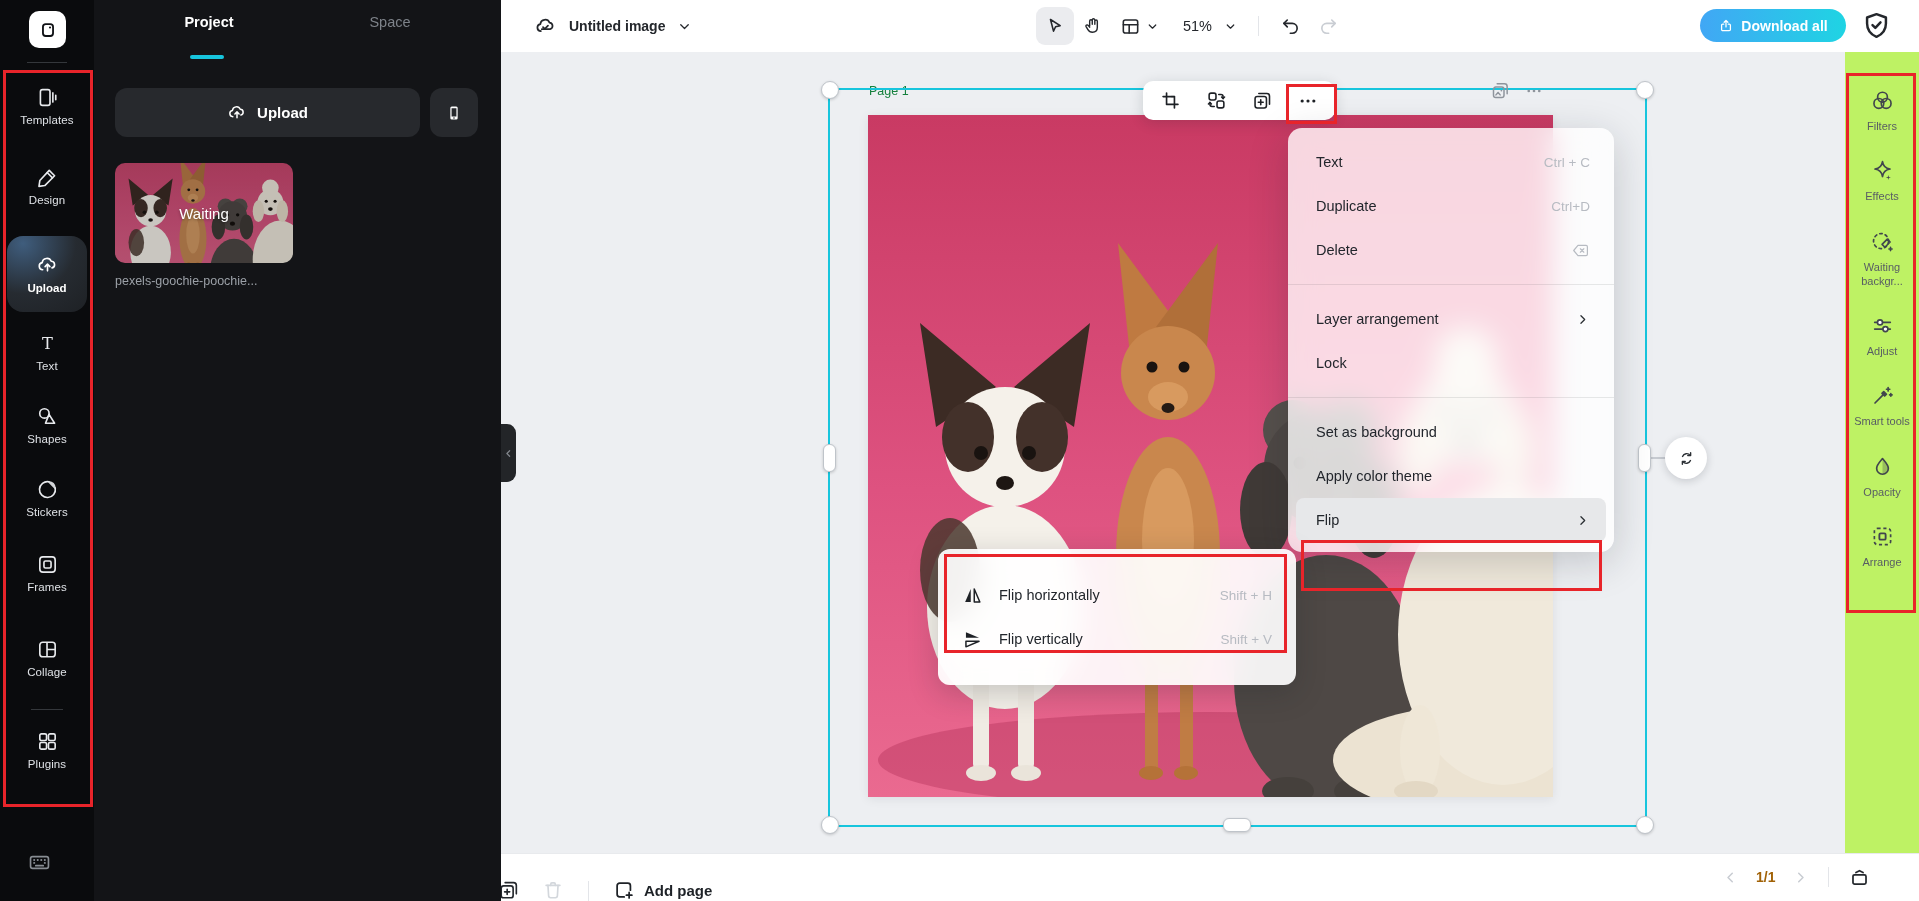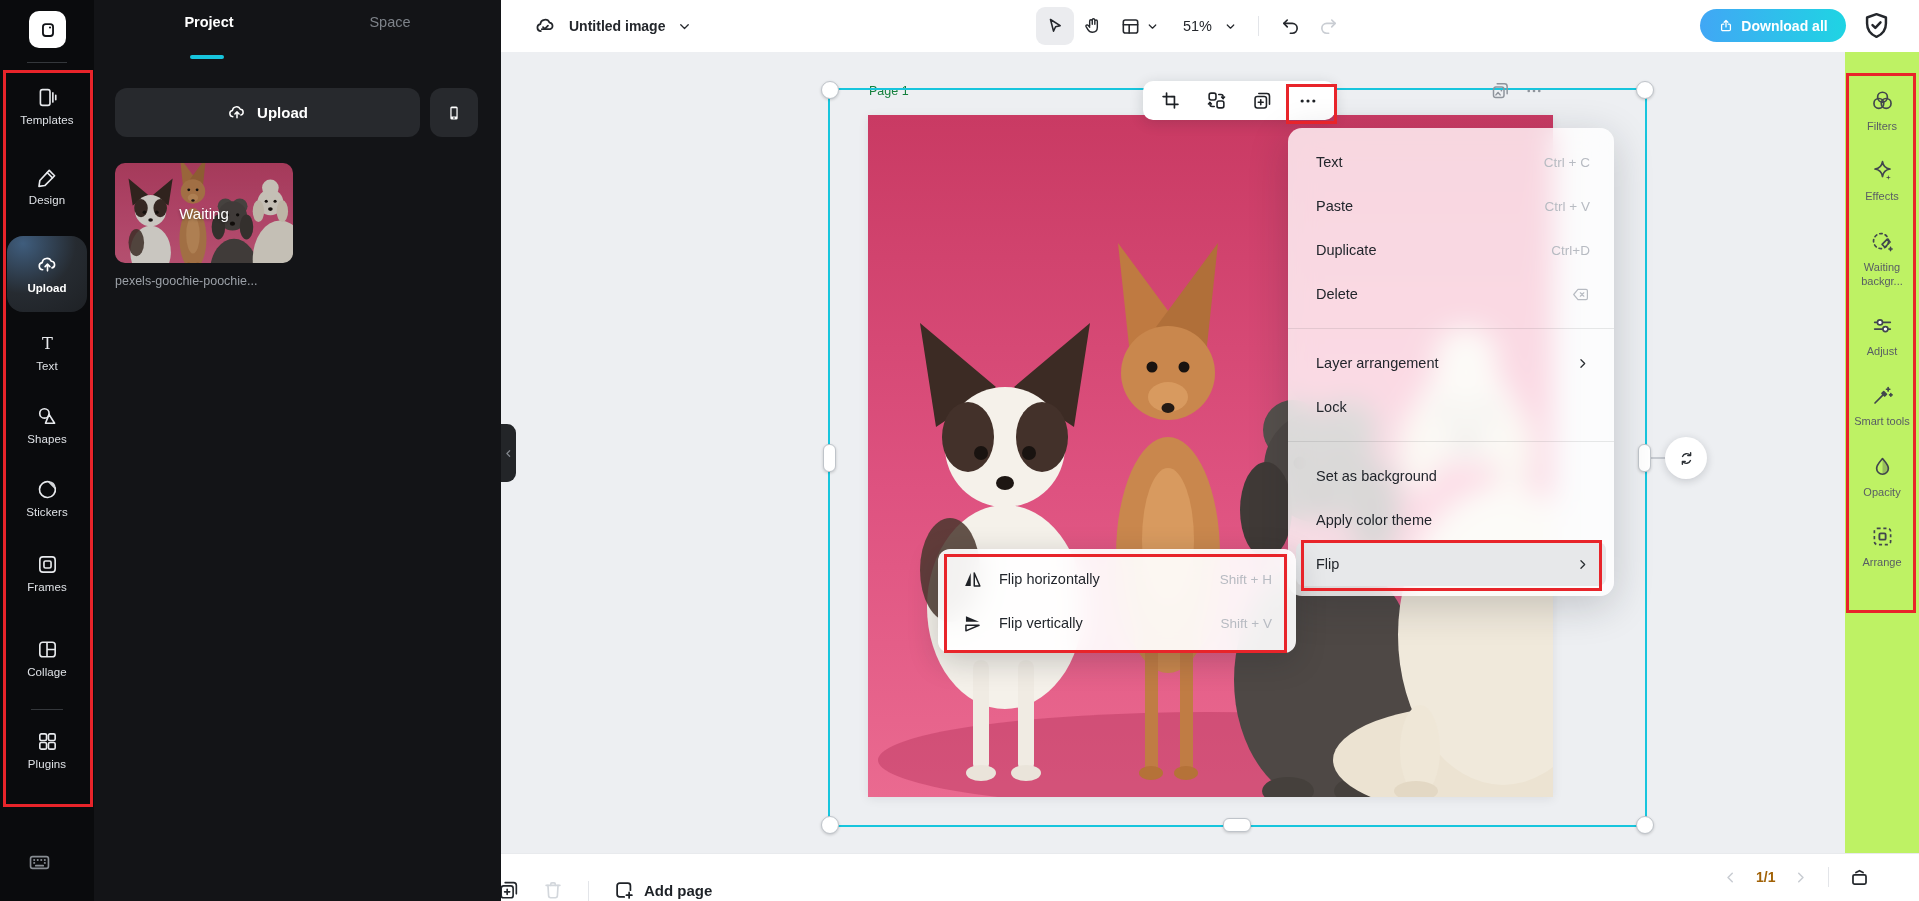--- a/index.html
+++ b/index.html
@@ -282,10 +282,6 @@
       <span class="ms">Ctrl + C</span>
     </div>
     <div class="mrow">
-      <span class="ml">Paste</span>
-      <span class="ms">Ctrl + V</span>
-    </div>
-    <div class="mrow">
       <span class="ml">Duplicate</span>
       <span class="ms">Ctrl+D</span>
     </div>

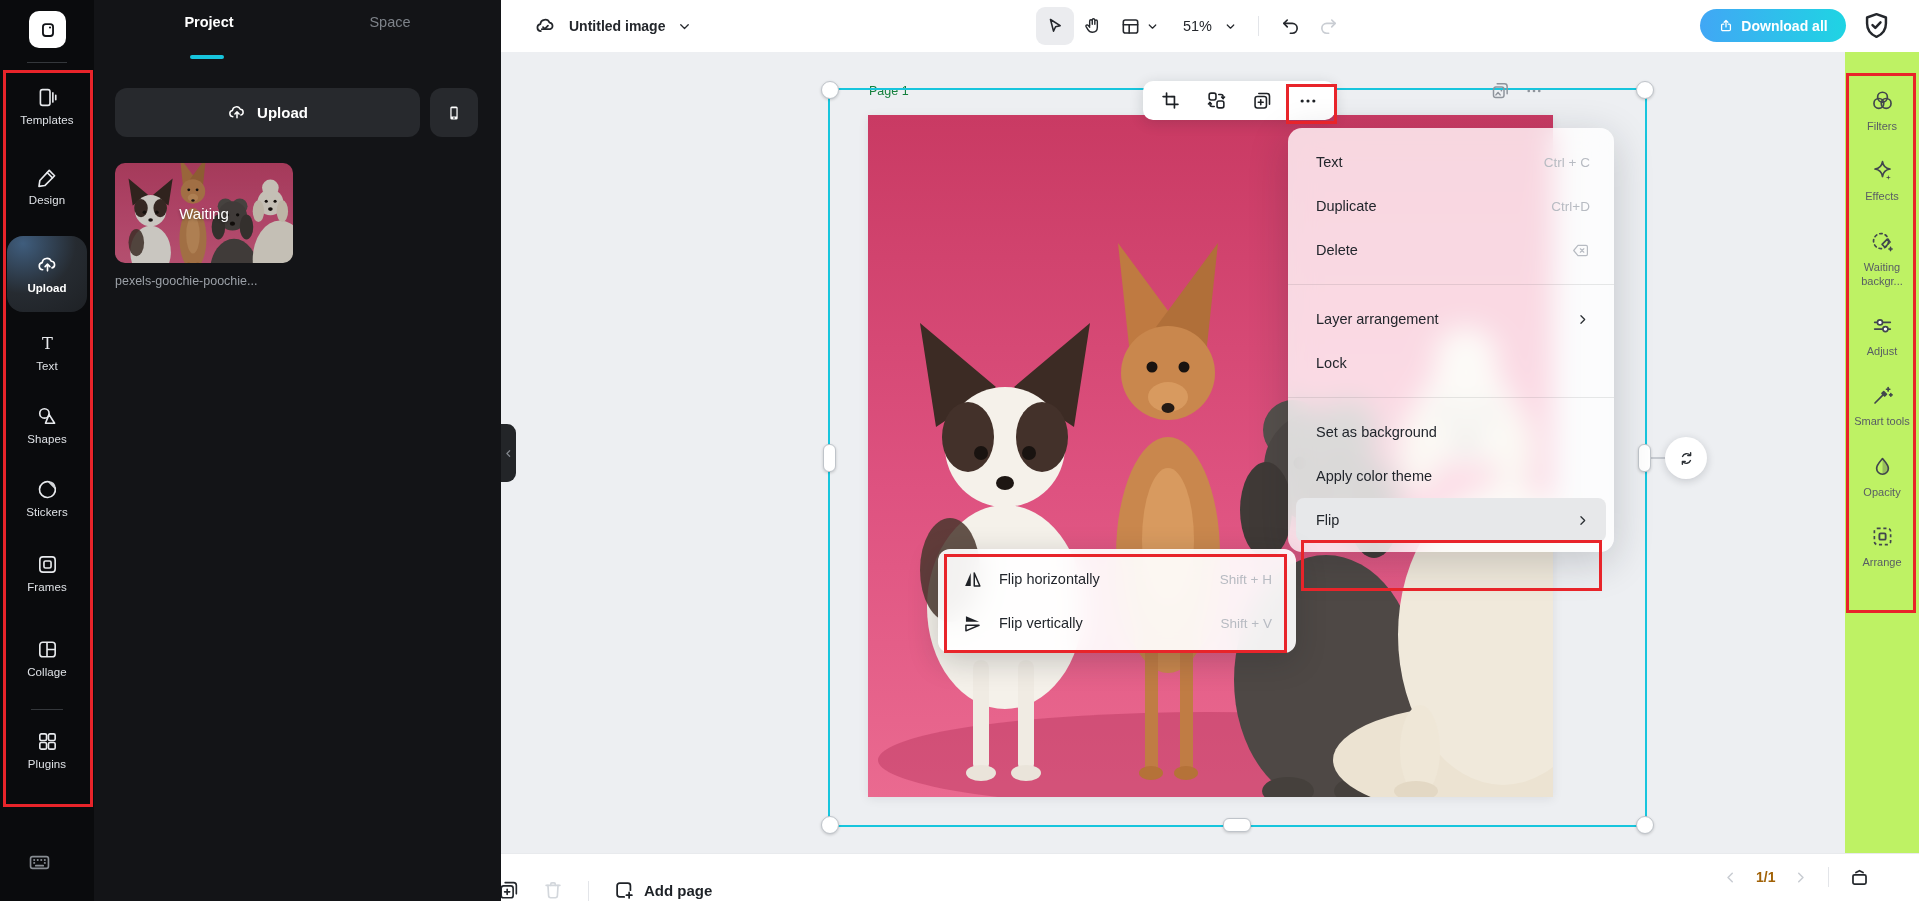--- a/index.html
+++ b/index.html
@@ -92,7 +92,7 @@
   
   .flip-menu{left:938px;top:549px;width:358px;background:rgba(255,255,255,.92);
     backdrop-filter:blur(14px);-webkit-backdrop-filter:blur(14px);border-radius:12px;
-    box-shadow:0 8px 30px rgba(25,30,38,.22);padding:8px 0;z-index:12}
+    box-shadow:0 8px 30px rgba(25,30,38,.22);padding:24px 0;z-index:12}
   .frow{height:44px;padding:0 24px;display:flex;align-items:center;cursor:pointer}
   .frow .fi{color:#1e2126;margin-right:16px}
   .frow .fl{font-size:14.5px;color:#22262c;flex:1}

